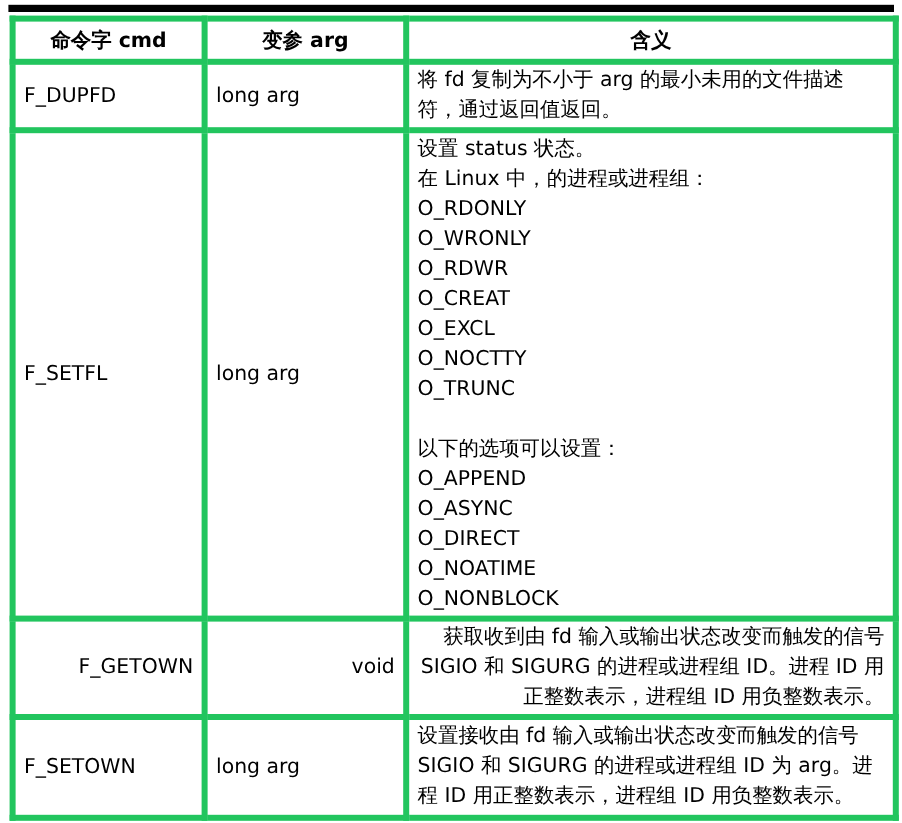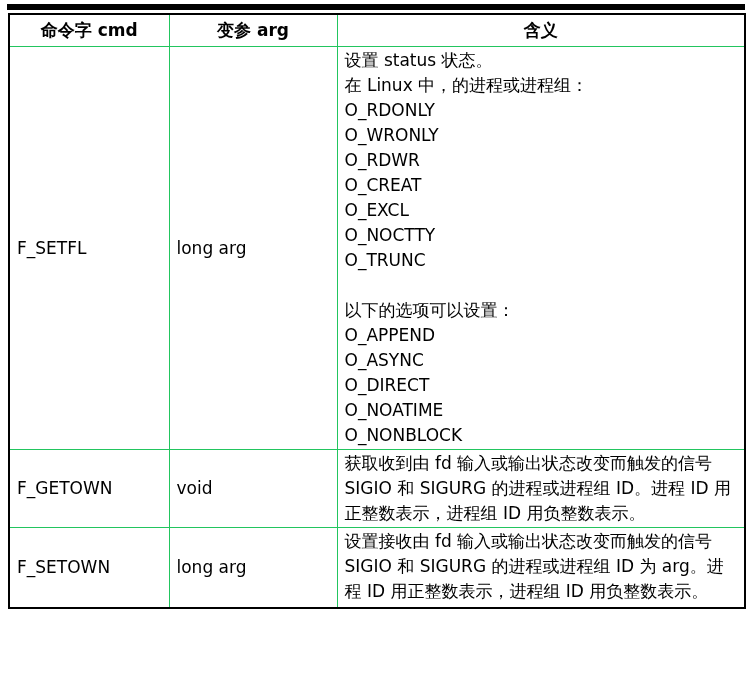--- a/index.html
+++ b/index.html
@@ -25,7 +25,7 @@
     border: 2px solid #000000;
   }
   .cmd-table th, .cmd-table td {
-    border: 1px solid #22c55e;
+    border: 5px solid #22c55e;
     font-size: 17px;
     overflow: hidden;
   }

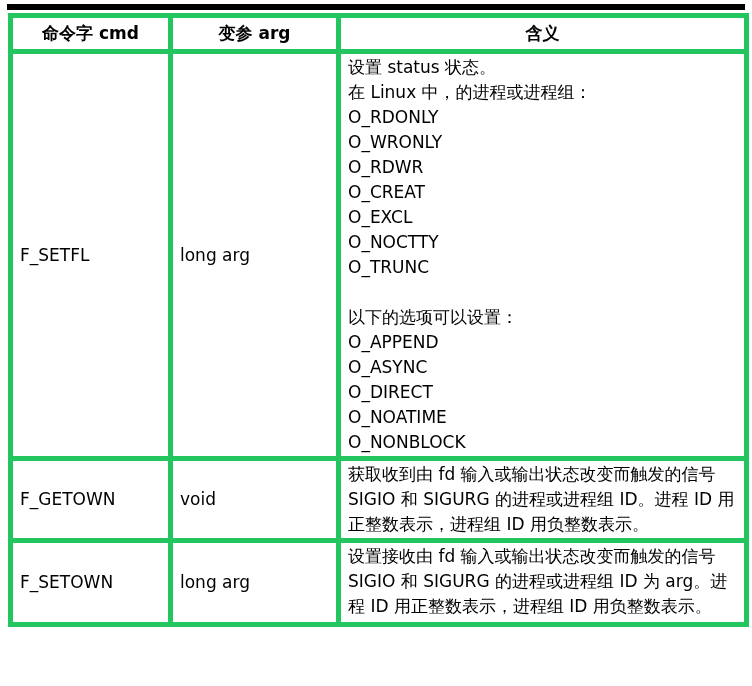--- a/index.html
+++ b/index.html
@@ -71,6 +71,11 @@
       </tr>
     </thead>
     <tbody>
+      <tr class="r0">
+        <td class="cell-cmd">F_DUPFD</td>
+        <td class="cell-arg">long arg</td>
+        <td class="cell-meaning">将 fd 复制为不小于 arg 的最小未用的文件描述符，通过返回值返回。</td>
+      </tr>
       <tr class="r2">
         <td class="cell-cmd">F_SETFL</td>
         <td class="cell-arg">long arg</td>

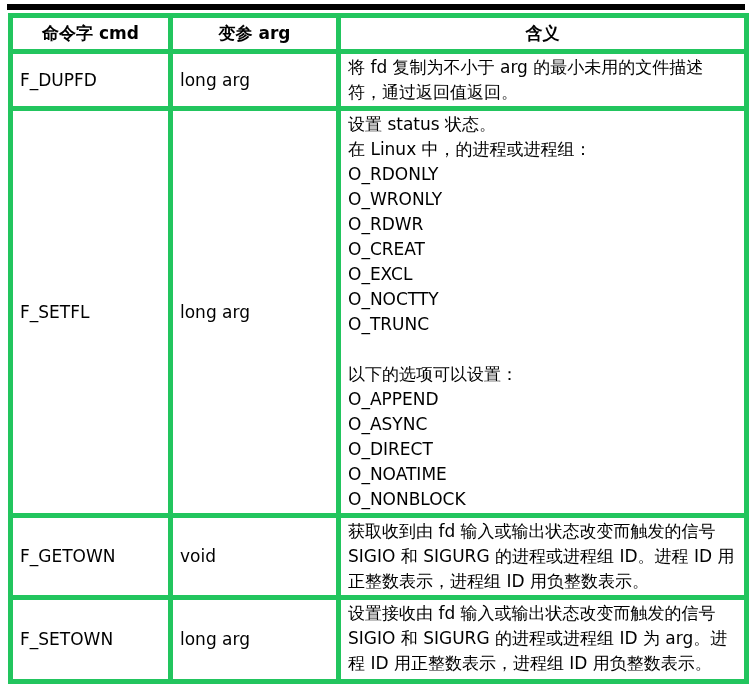--- a/index.html
+++ b/index.html
@@ -48,7 +48,7 @@
   }
   tr.r0 td { height: 50px; }
   tr.r1 td { height: 23px; }
-  tr.r3 td { height: 75px; }
+  tr.r3 td { height: 75px; text-align: right; }
   tr.r4 td { height: 77px; }
 </style>
 </head>

